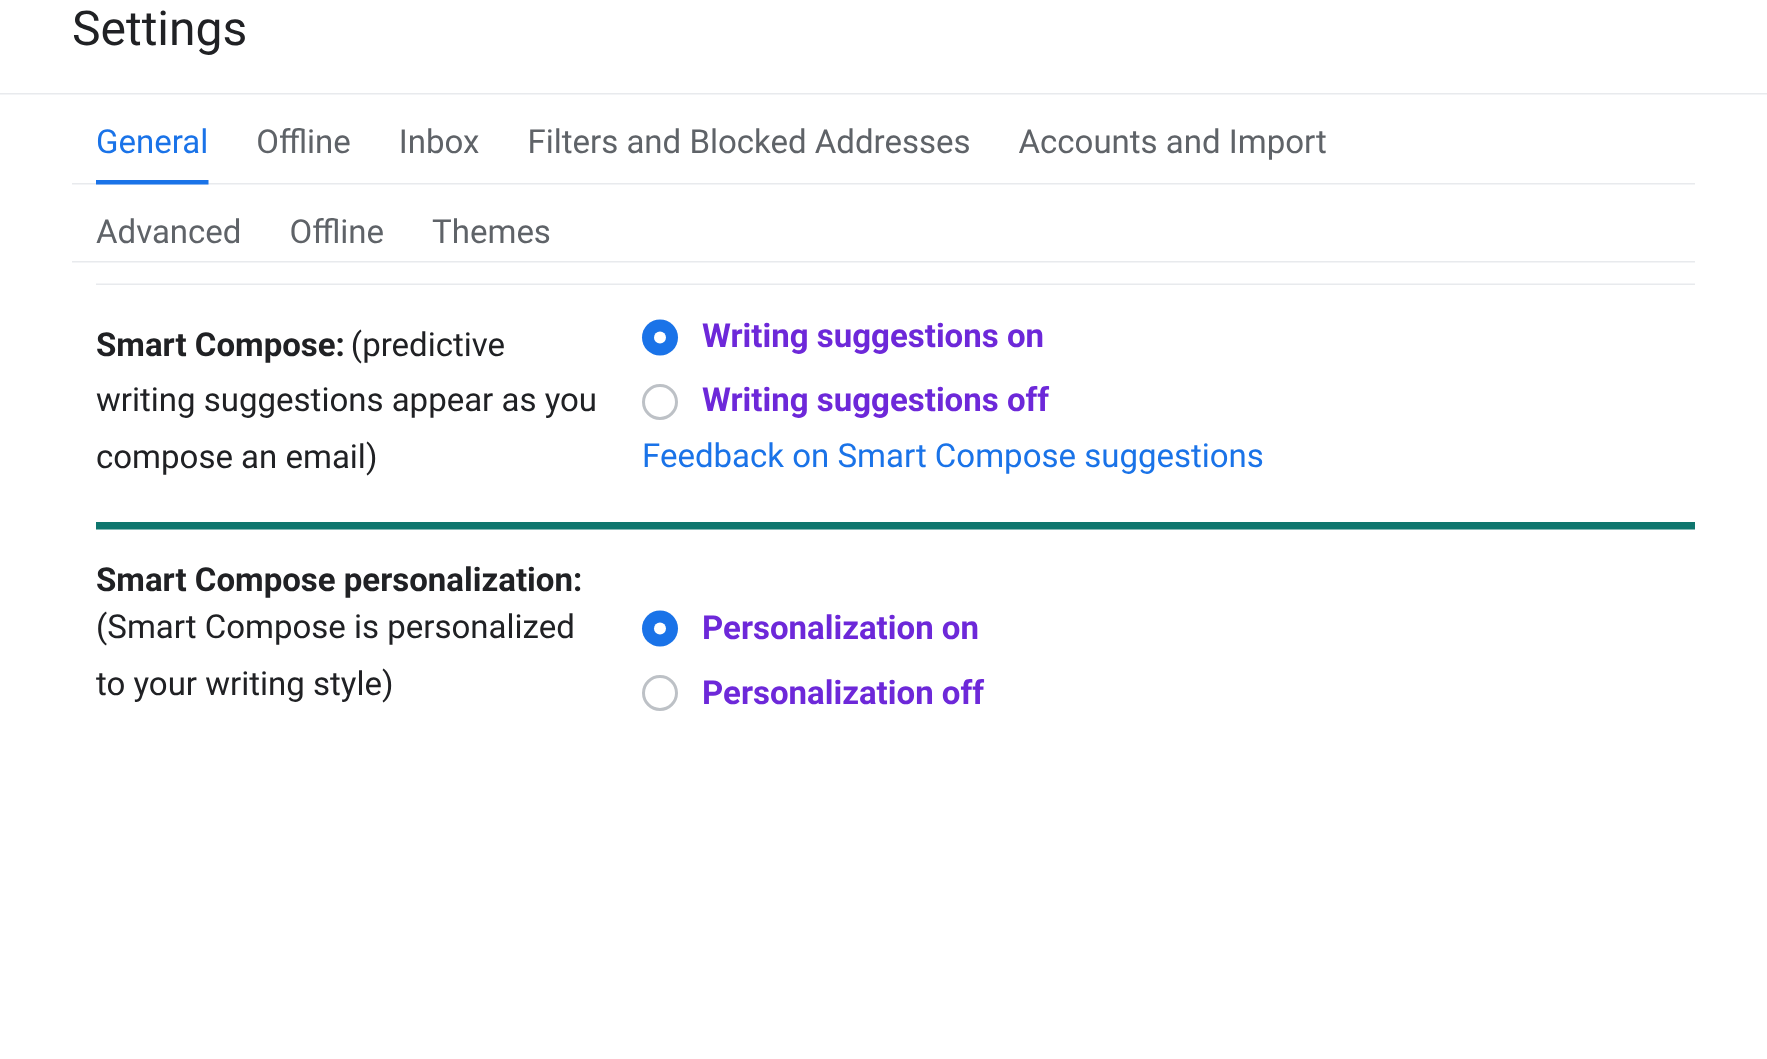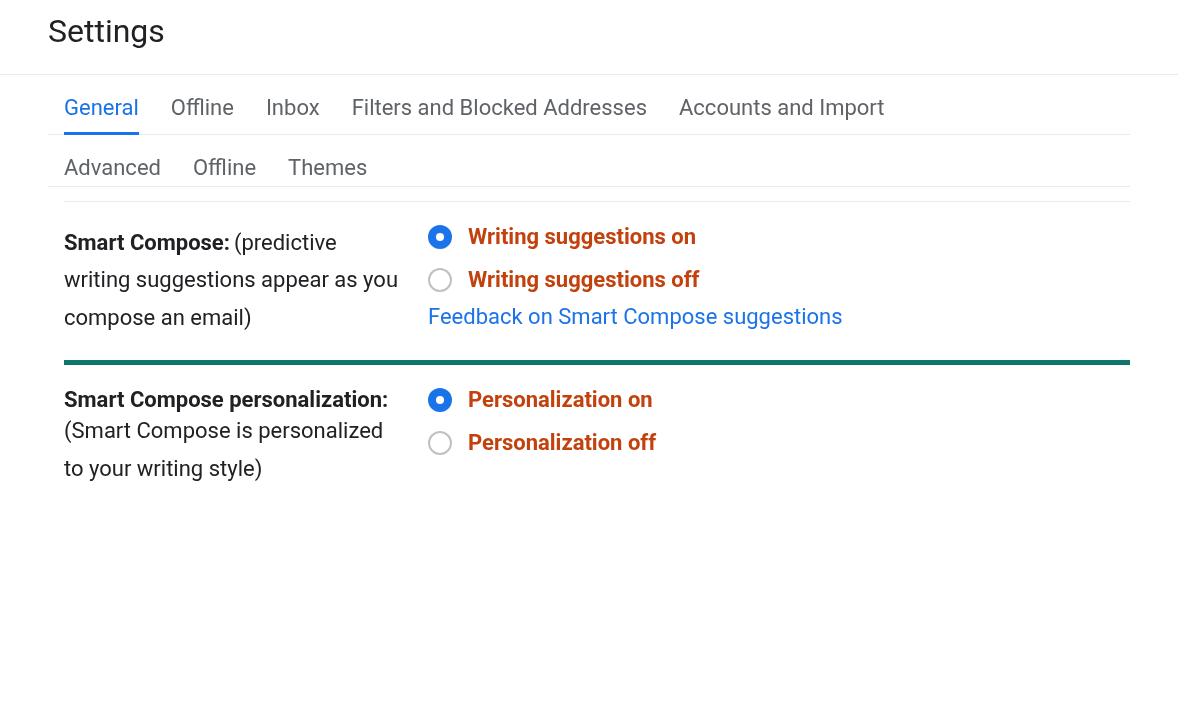--- a/index.html
+++ b/index.html
@@ -14,7 +14,7 @@
       padding: 0;
     }
     .header {
-      padding: 12px 48px 24px 48px;
+      padding: 0 48px 24px 48px;
     }
     .page-title {
       font-size: 32px;

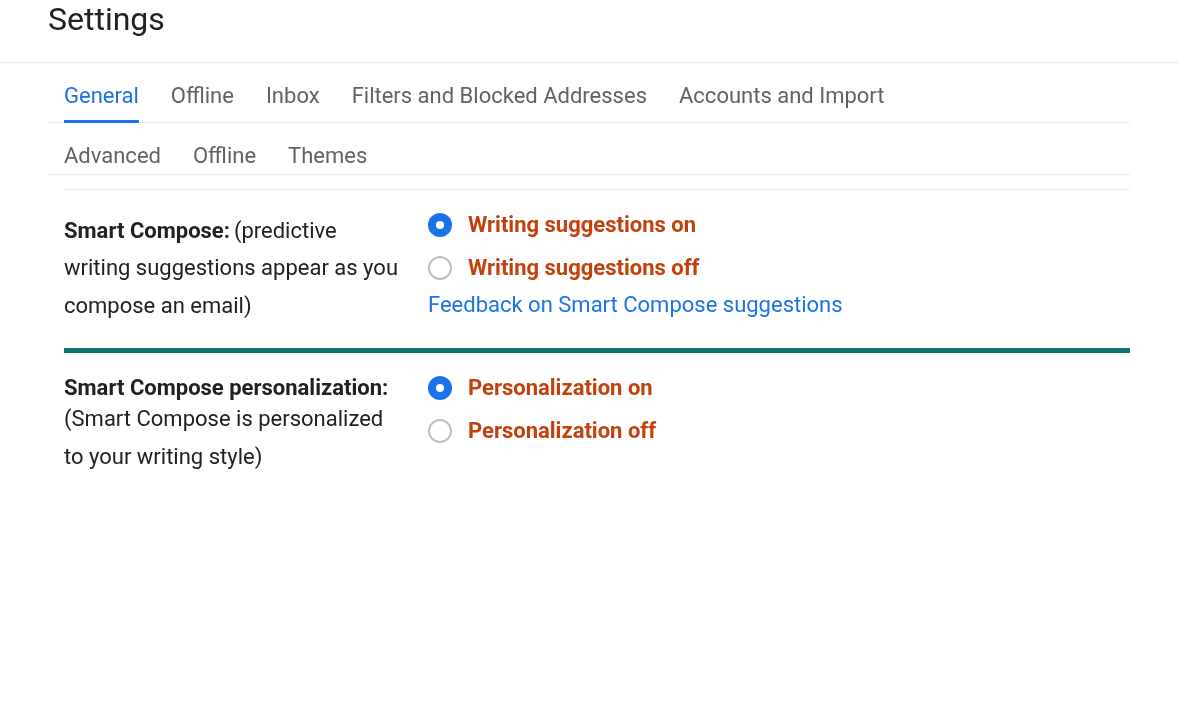--- a/index.html
+++ b/index.html
@@ -137,7 +137,7 @@
     .radio-label {
       font-size: 22px;
       font-weight: 700;
-      color: #c2410c;
+      color: #6d28d9;
     }
     .feedback-link {
       font-size: 22px;

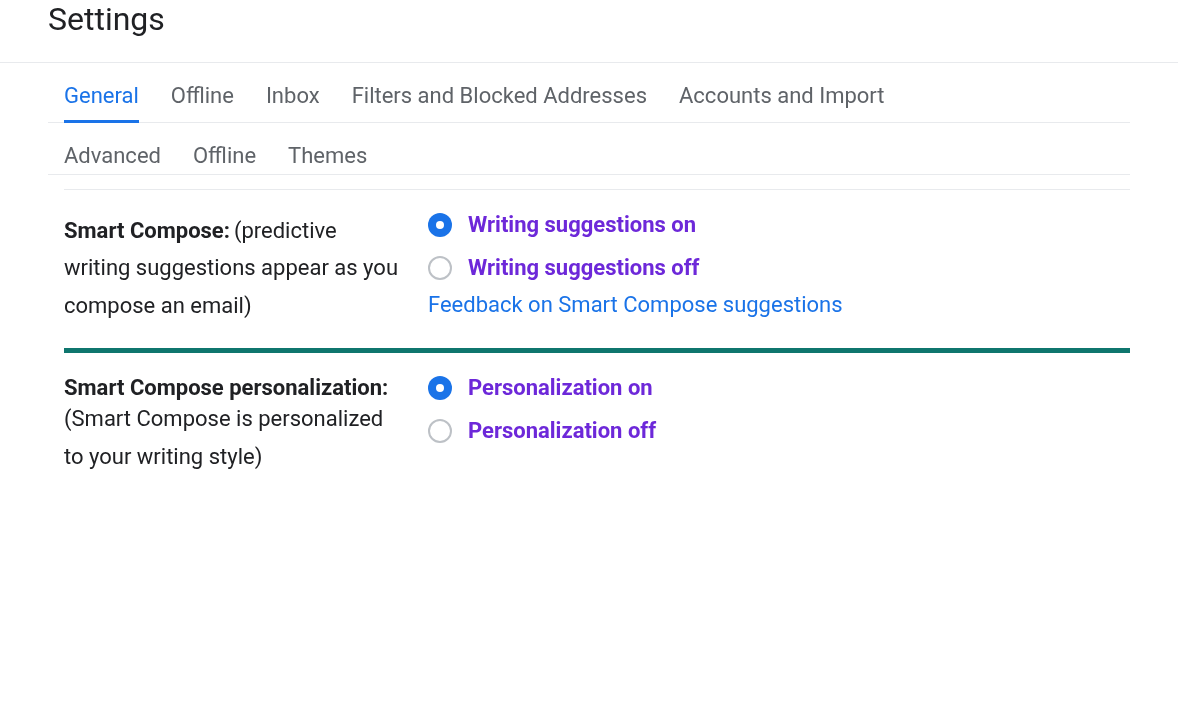--- a/index.html
+++ b/index.html
@@ -78,6 +78,7 @@
     }
     .setting-row.last {
       border-bottom: none;
+      align-items: flex-end;
     }
     .setting-label-col {
       width: 340px;

